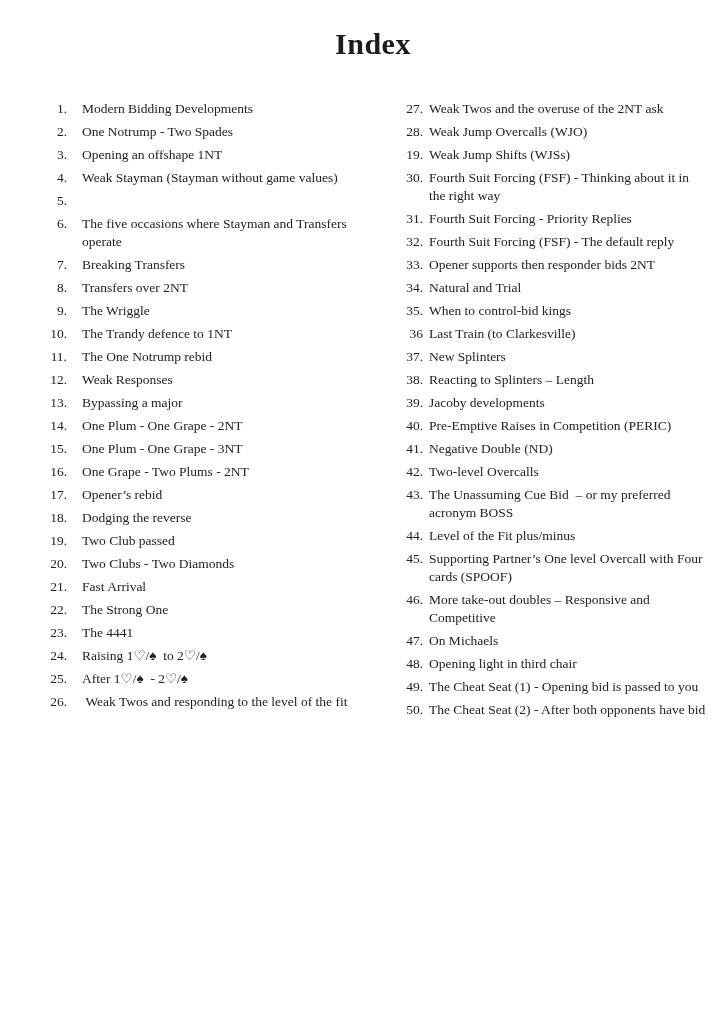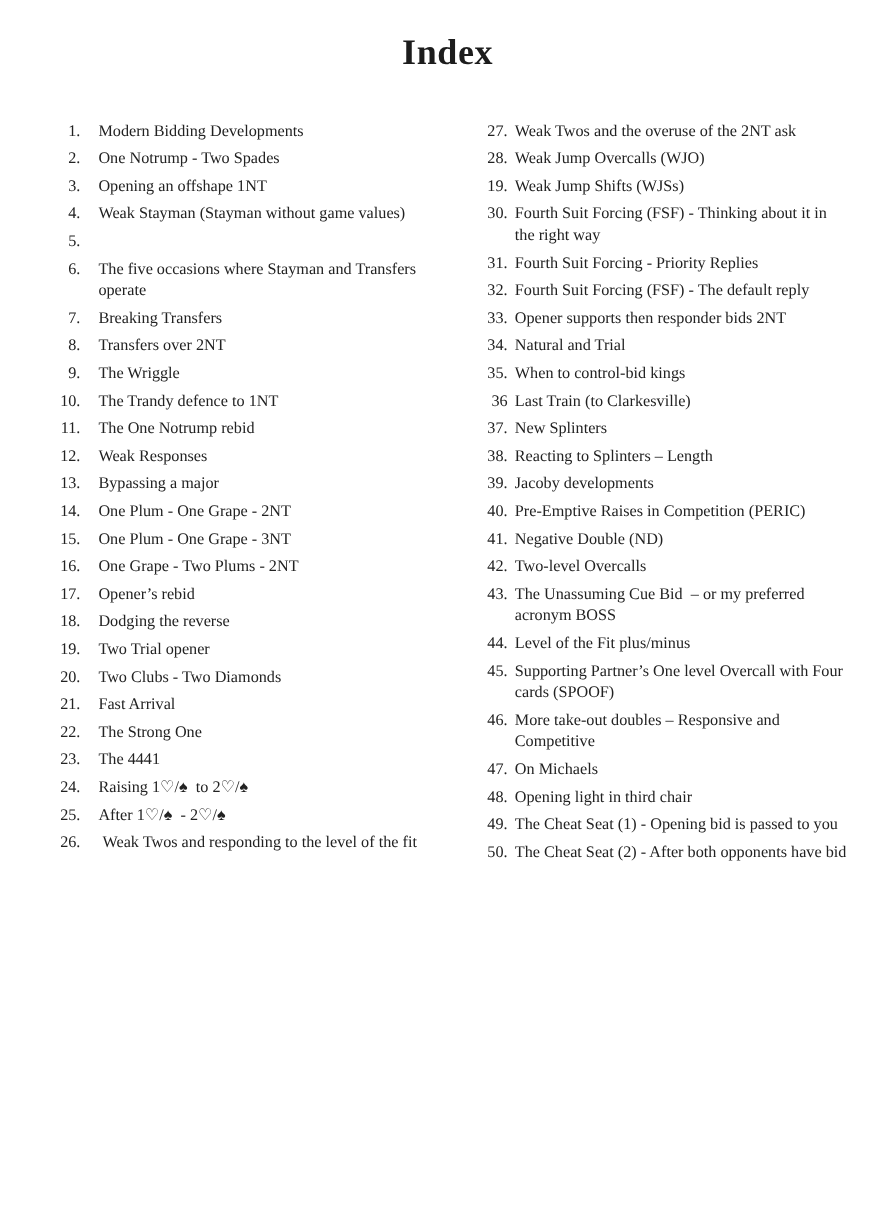--- a/index.html
+++ b/index.html
@@ -140,7 +140,7 @@
           </div>
           <div class="item">
             <span class="num">19.</span>
-            <span class="text">Two Trial opener</span>
+            <span class="text">Two Club passed</span>
           </div>
           <div class="item">
             <span class="num">20.</span>

